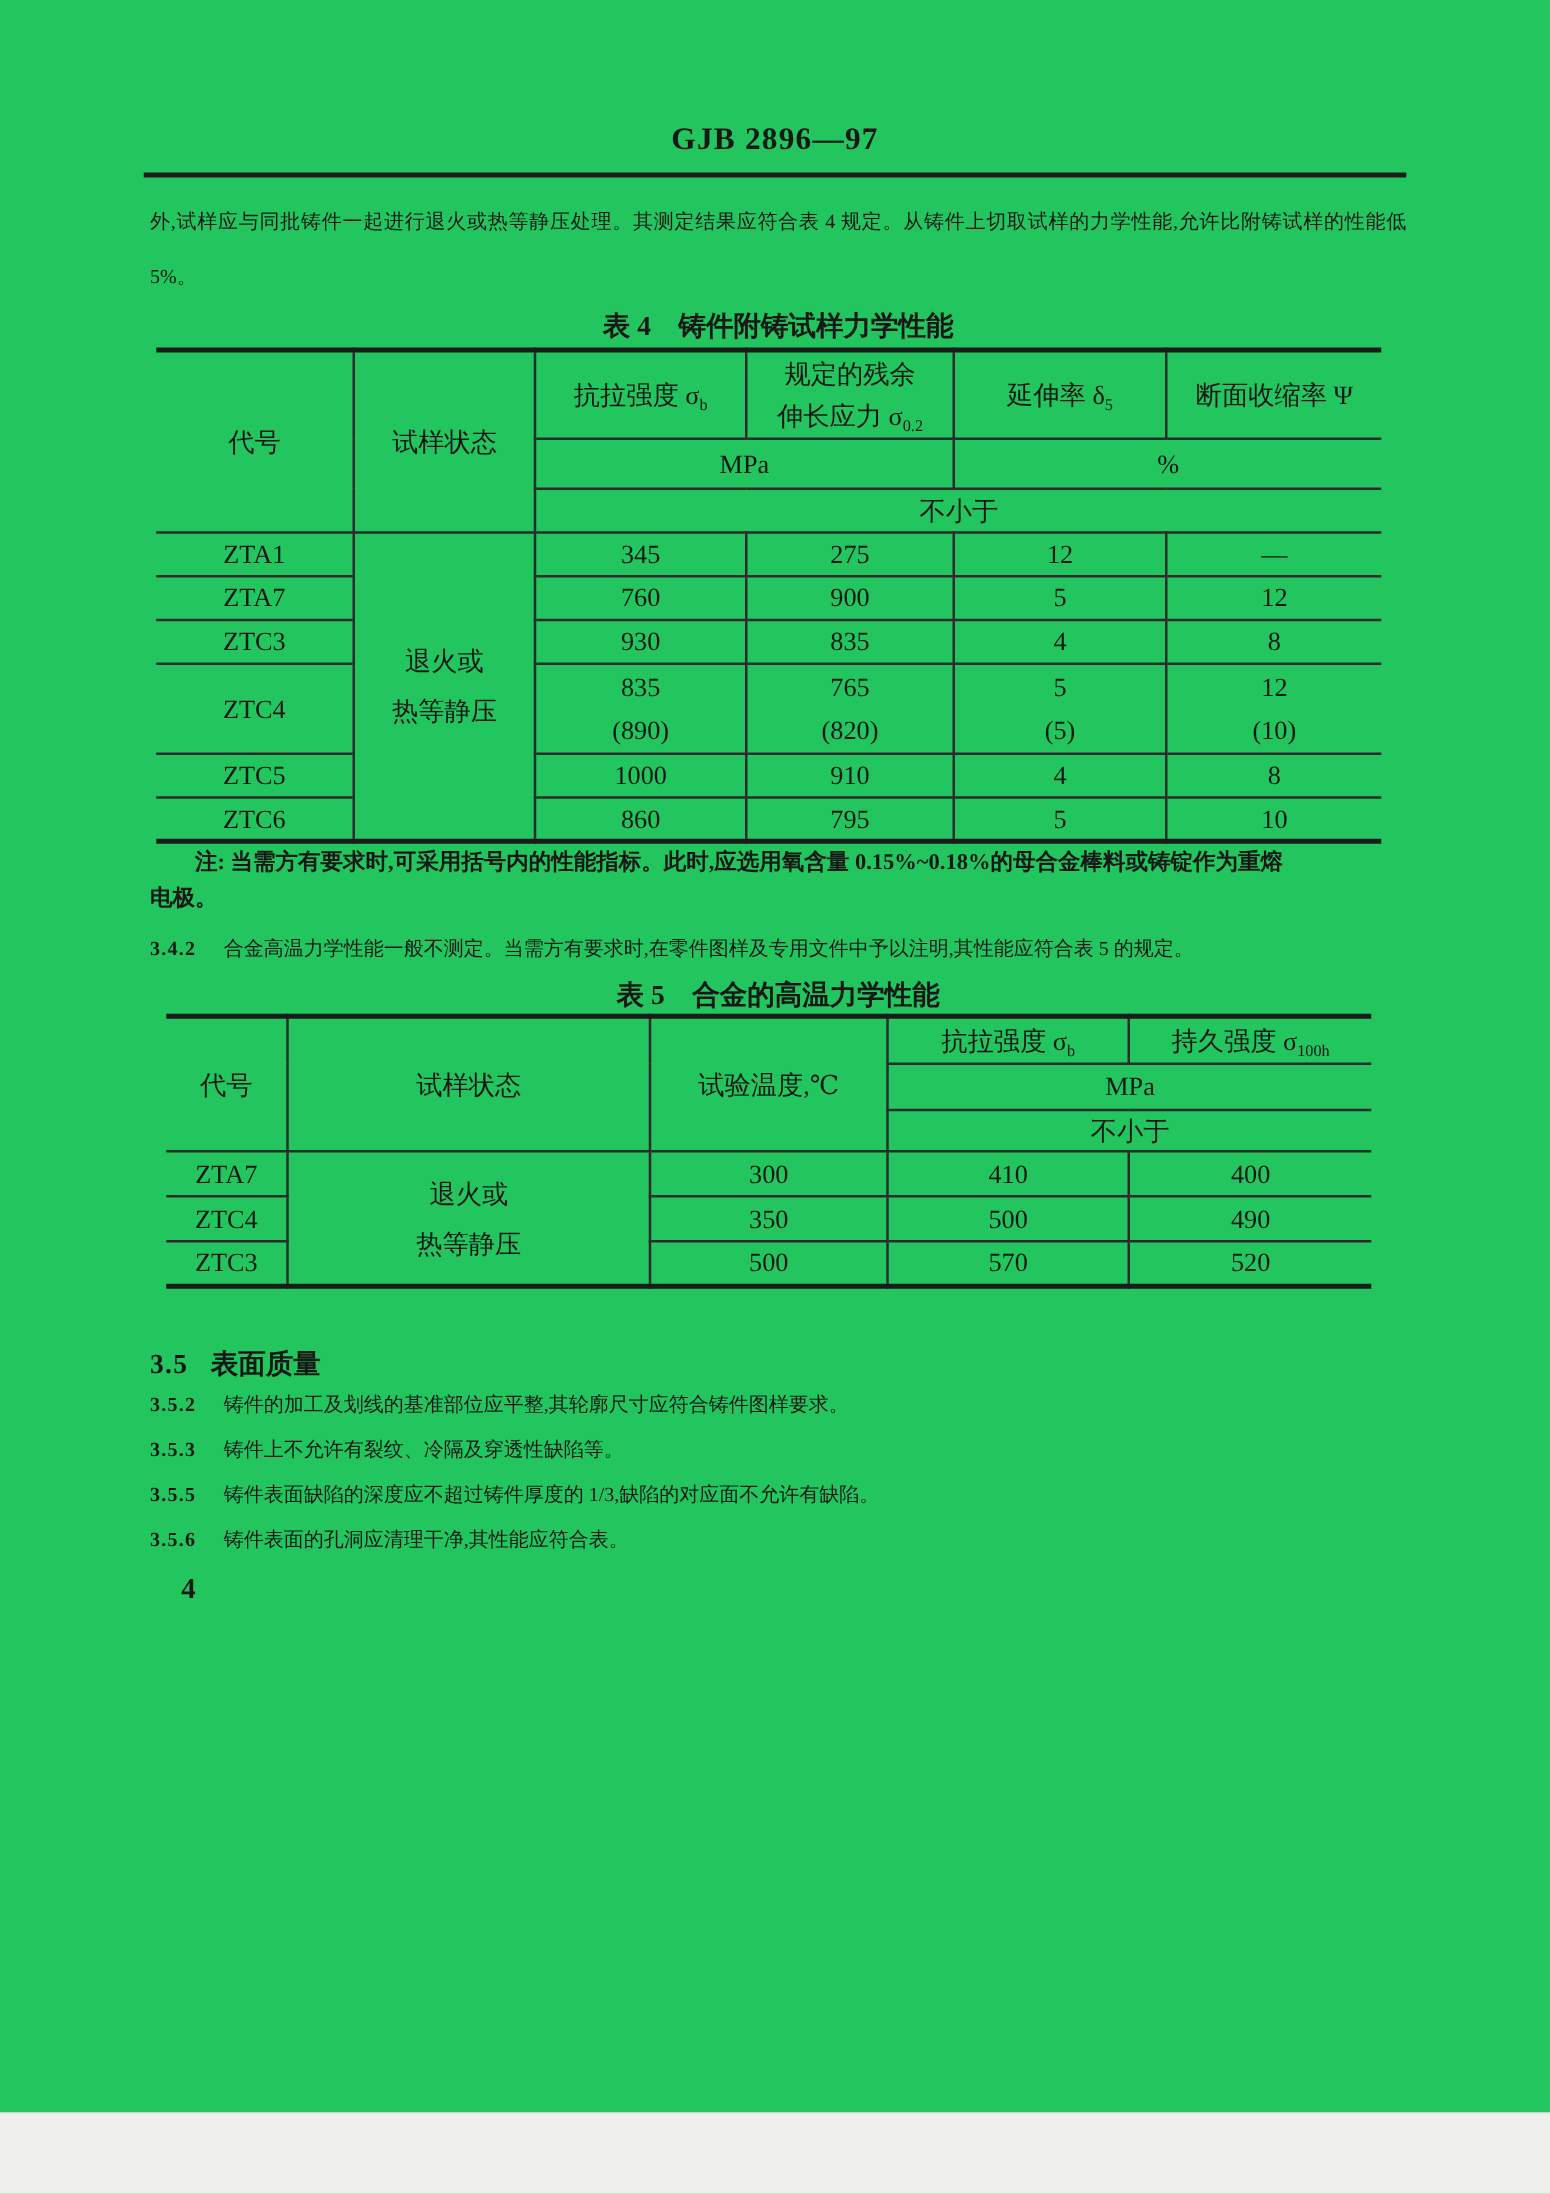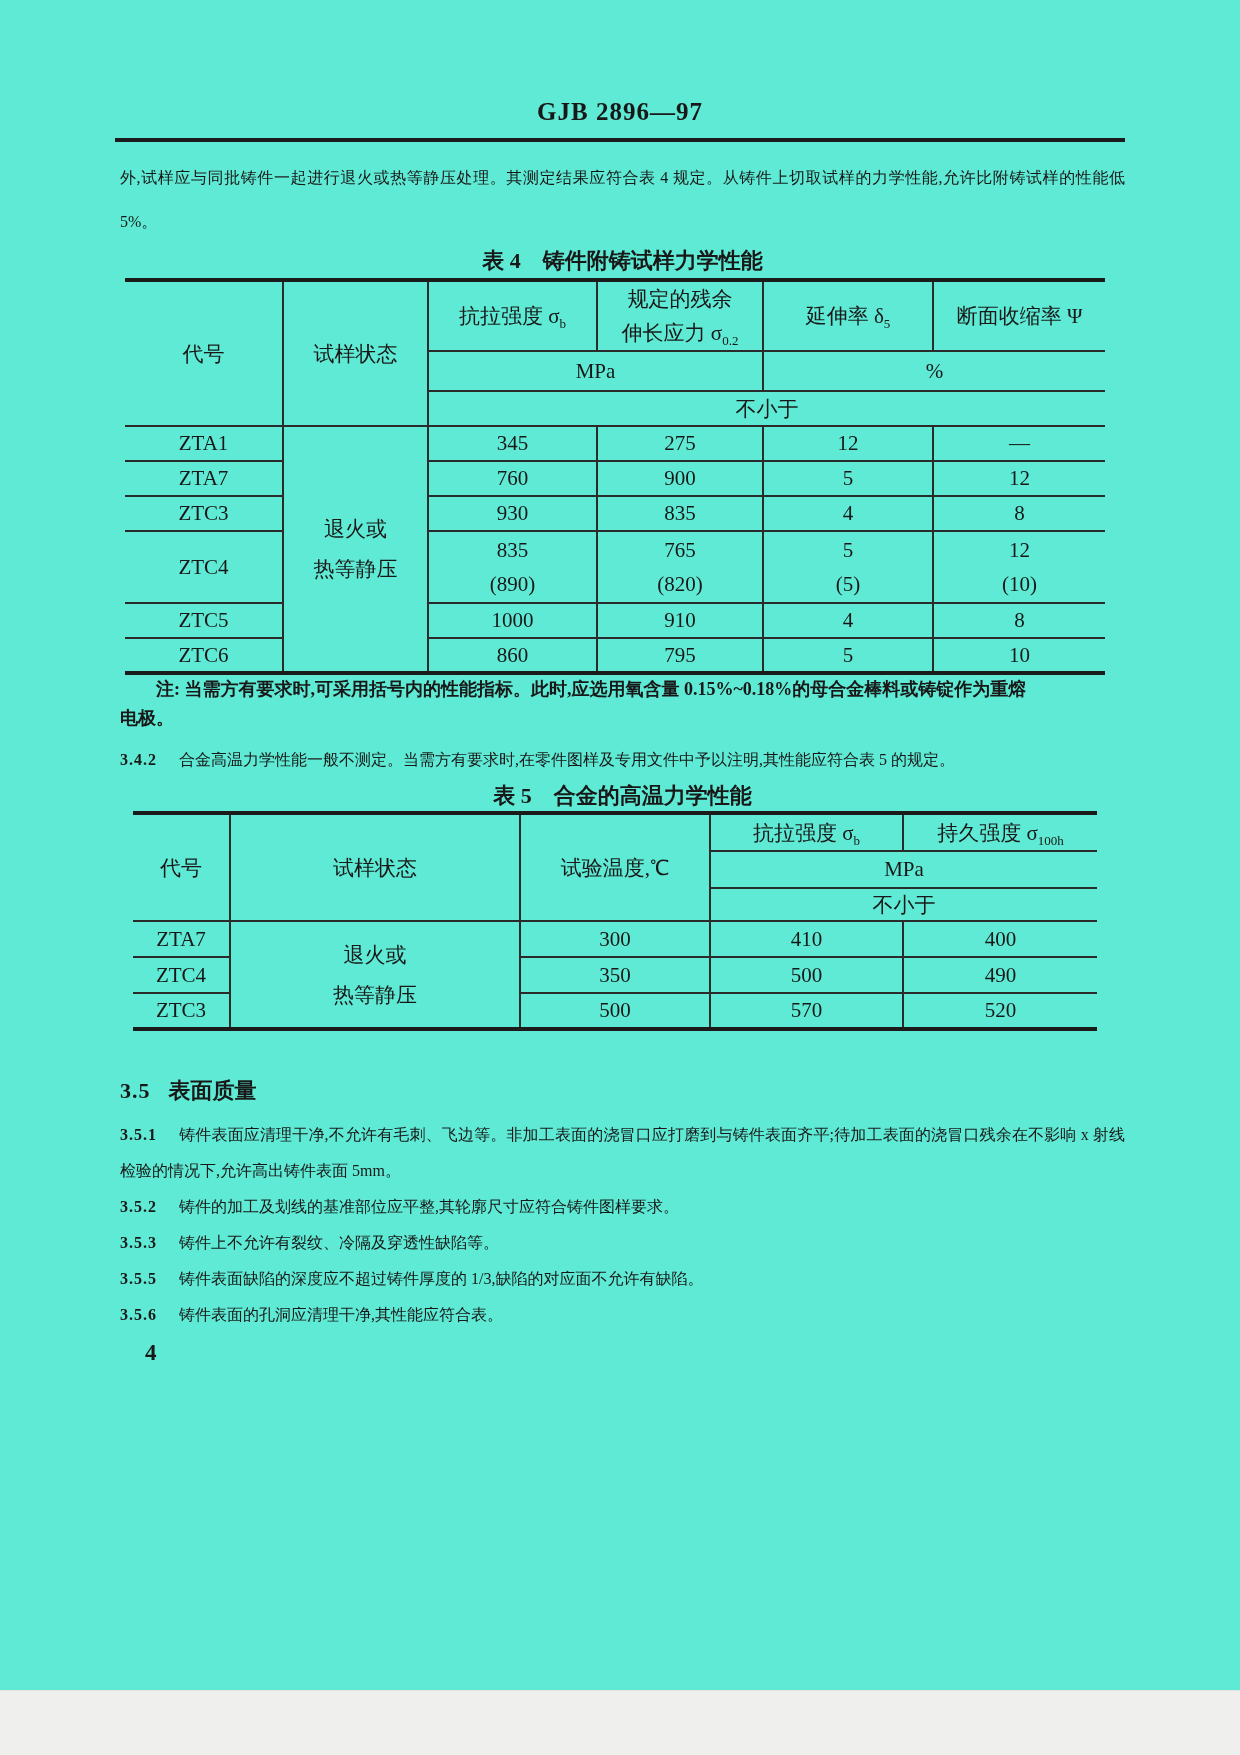--- a/index.html
+++ b/index.html
@@ -13,8 +13,7 @@
   }
   .page {
     position: absolute; inset: 0;
-    background: #5eead4;
-    font-family: Liberation Serif, serif;
+    background: #22c55e;
   }
   
   .doc-header {

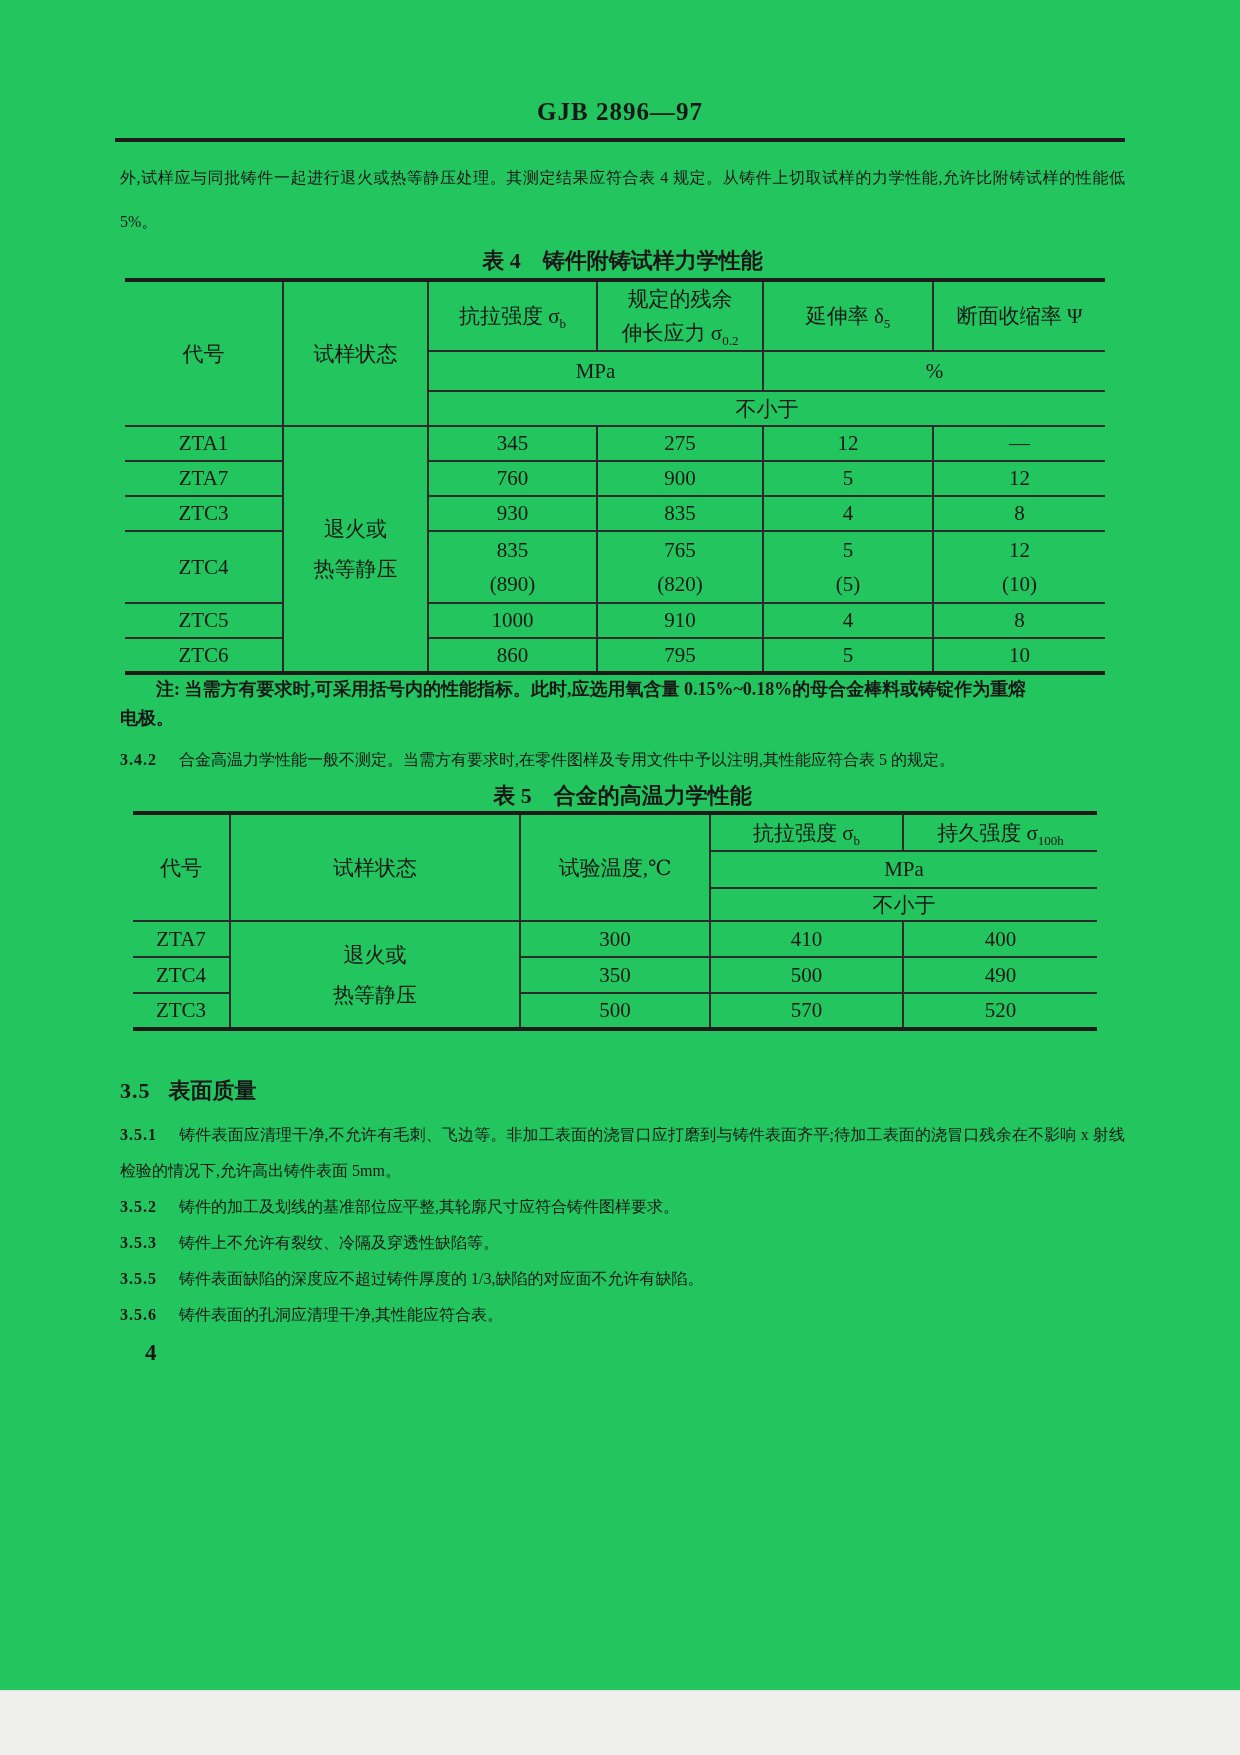--- a/index.html
+++ b/index.html
@@ -280,9 +280,6 @@
     </div>
 
     <div class="tight-block">
-      <p class="body-para first-item">
-        <span class="sec-num">3.5.1</span><span>铸件表面应清理干净,不允许有毛刺、飞边等。非加工表面的浇冒口应打磨到与铸件表面齐平;待加工表面的浇冒口残余在不影响 x 射线检验的情况下,允许高出铸件表面 5mm。</span>
-      </p>
       <p class="body-para">
         <span class="sec-num">3.5.2</span><span>铸件的加工及划线的基准部位应平整,其轮廓尺寸应符合铸件图样要求。</span>
       </p>

